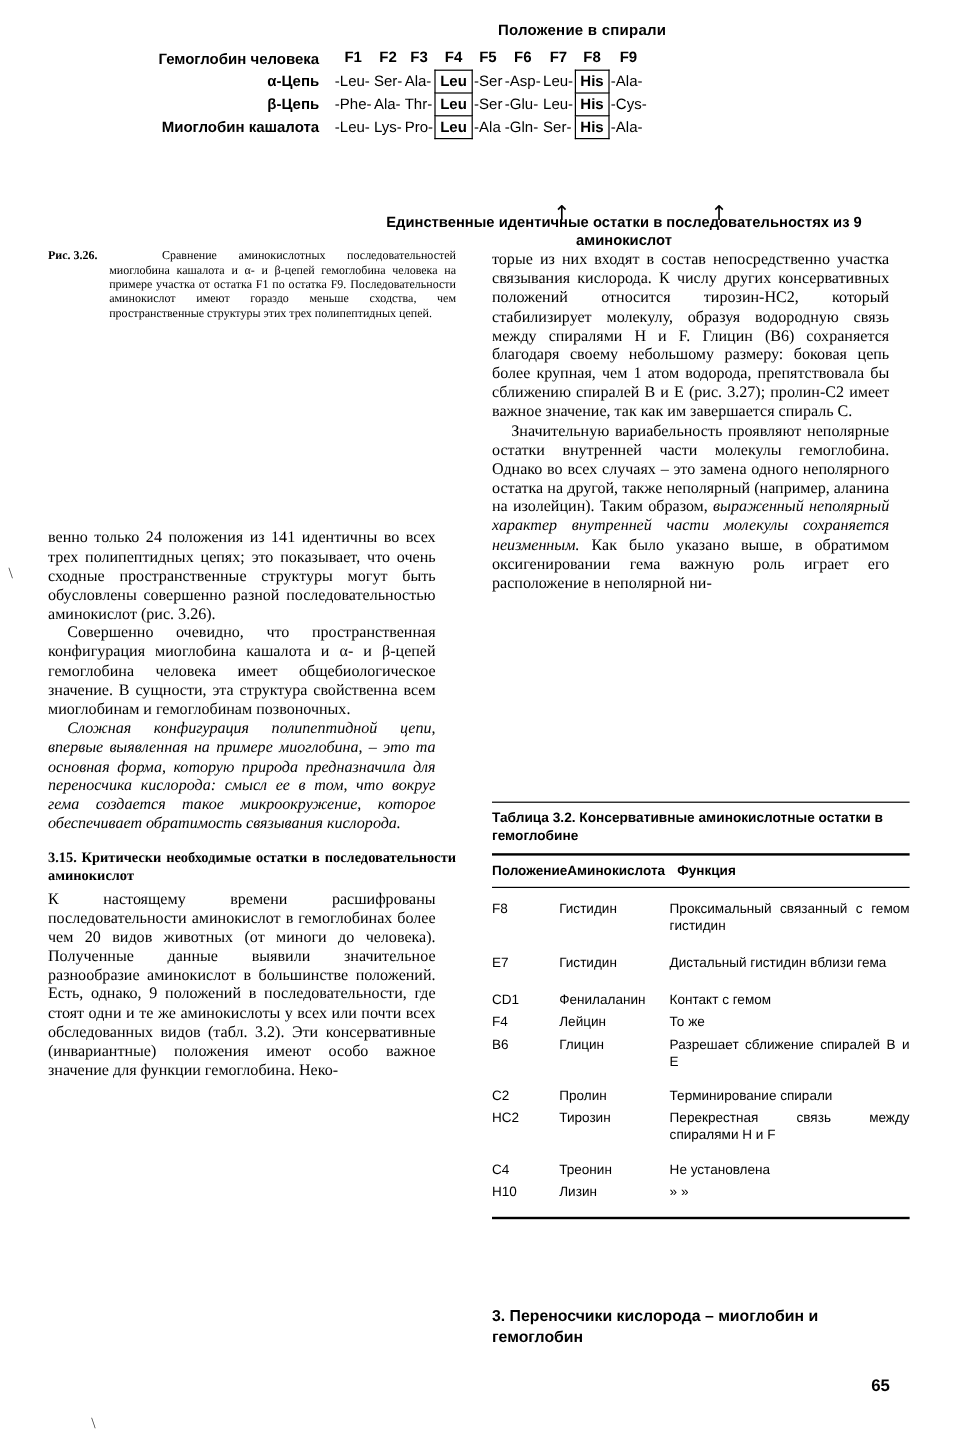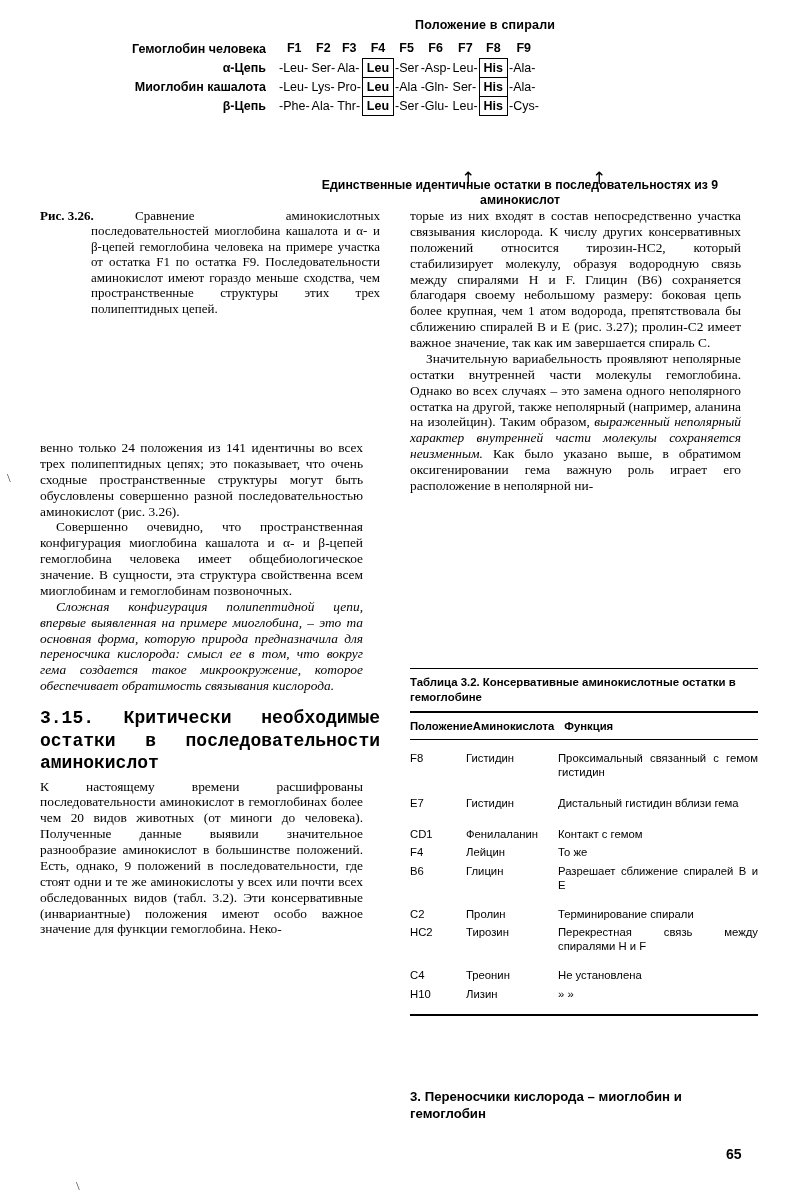--- a/index.html
+++ b/index.html
@@ -263,6 +263,18 @@
         <td class="res">-Ala-</td>
       </tr>
       <tr>
+        <td class="rowlabel">β-Цепь</td>
+        <td class="res">-Phe-</td>
+        <td class="res">Ala-</td>
+        <td class="res">Thr-</td>
+        <td class="res boxed">Leu</td>
+        <td class="res">-Ser</td>
+        <td class="res">-Glu-</td>
+        <td class="res">Leu-</td>
+        <td class="res boxed">His</td>
+        <td class="res">-Cys-</td>
+      </tr>
+      <tr>
         <td class="rowlabel">Миоглобин кашалота</td>
         <td class="res">-Leu-</td>
         <td class="res">Lys-</td>
@@ -273,18 +285,6 @@
         <td class="res">Ser-</td>
         <td class="res boxed">His</td>
         <td class="res">-Ala-</td>
-      </tr>
-      <tr>
-        <td class="rowlabel">β-Цепь</td>
-        <td class="res">-Phe-</td>
-        <td class="res">Ala-</td>
-        <td class="res">Thr-</td>
-        <td class="res boxed">Leu</td>
-        <td class="res">-Ser</td>
-        <td class="res">-Glu-</td>
-        <td class="res">Leu-</td>
-        <td class="res boxed">His</td>
-        <td class="res">-Cys-</td>
       </tr>
     </tbody>
       </table>

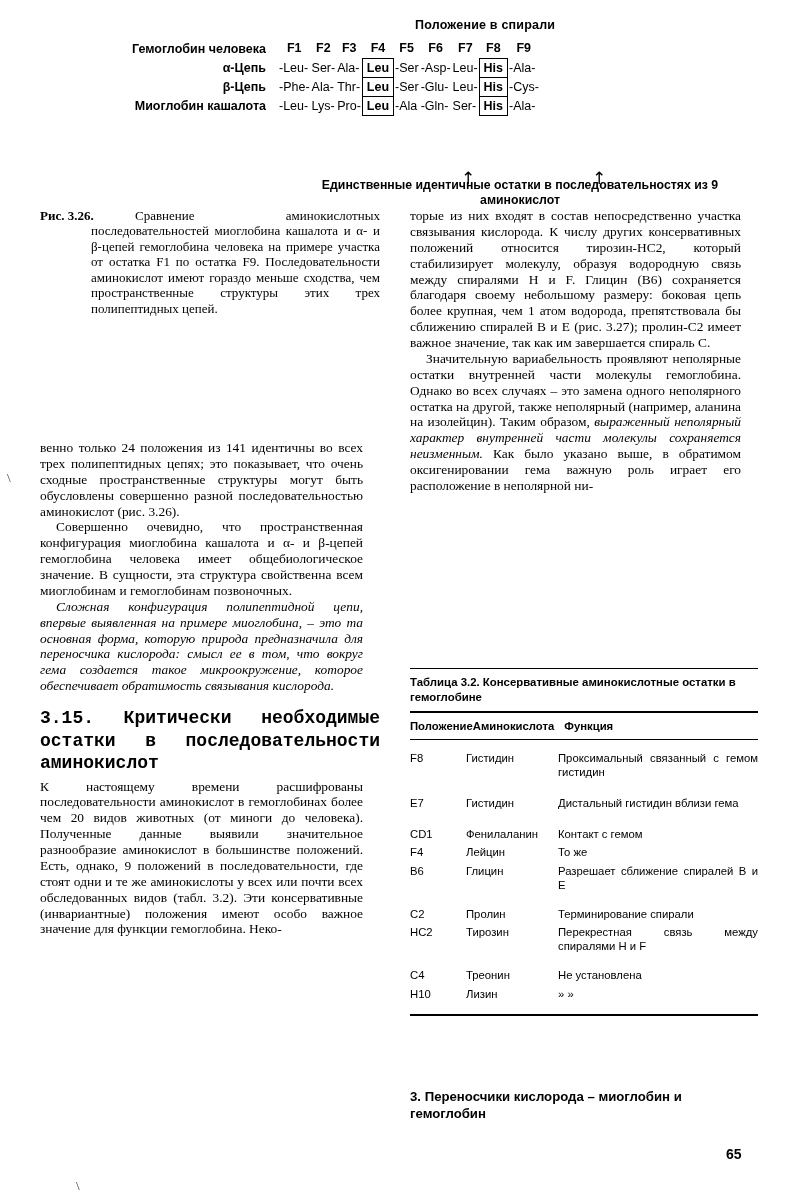--- a/index.html
+++ b/index.html
@@ -100,7 +100,7 @@
     left: 40px;
     top: 208px;
     width: 340px;
-    font-size: 13px;
+    font-size: 10px;
     line-height: 1.19;
     text-align: justify;
   }

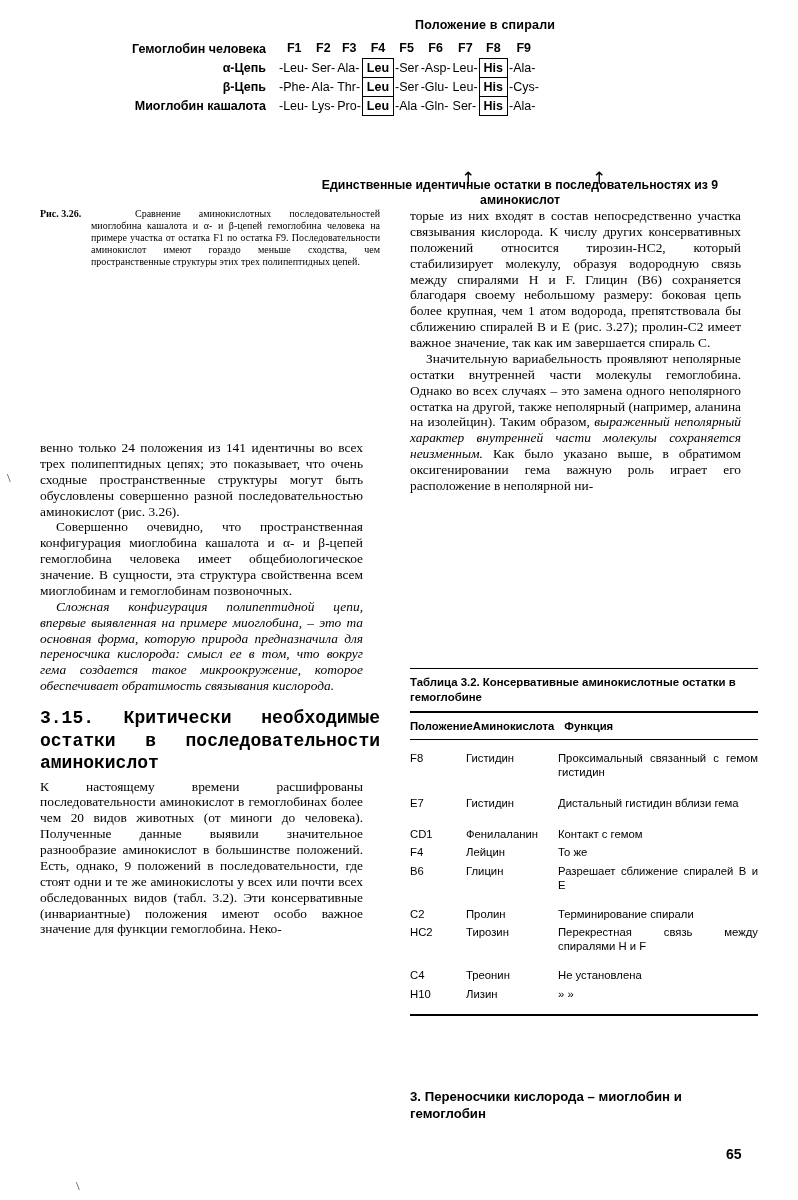--- a/index.html
+++ b/index.html
@@ -139,8 +139,8 @@
   .ital { font-style: italic; }
 
   h3.sect {
-    font-family: Liberation Mono, monospace;
-    font-size: 18px;
+    font-family: Liberation Serif, serif;
+    font-size: 12px;
     font-weight: bold;
     margin: 13px 0 4px 0;
     line-height: 1.25;

